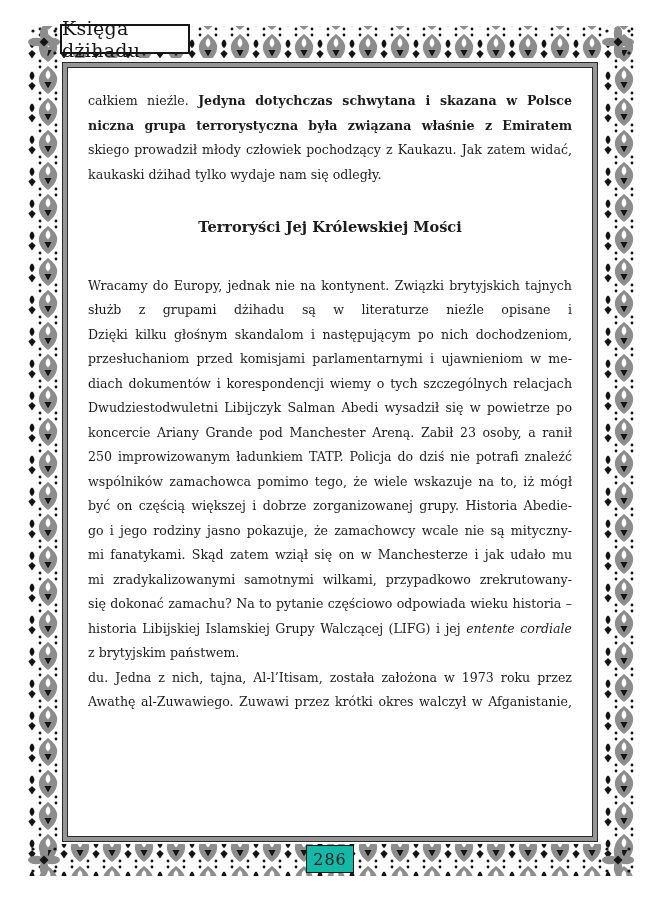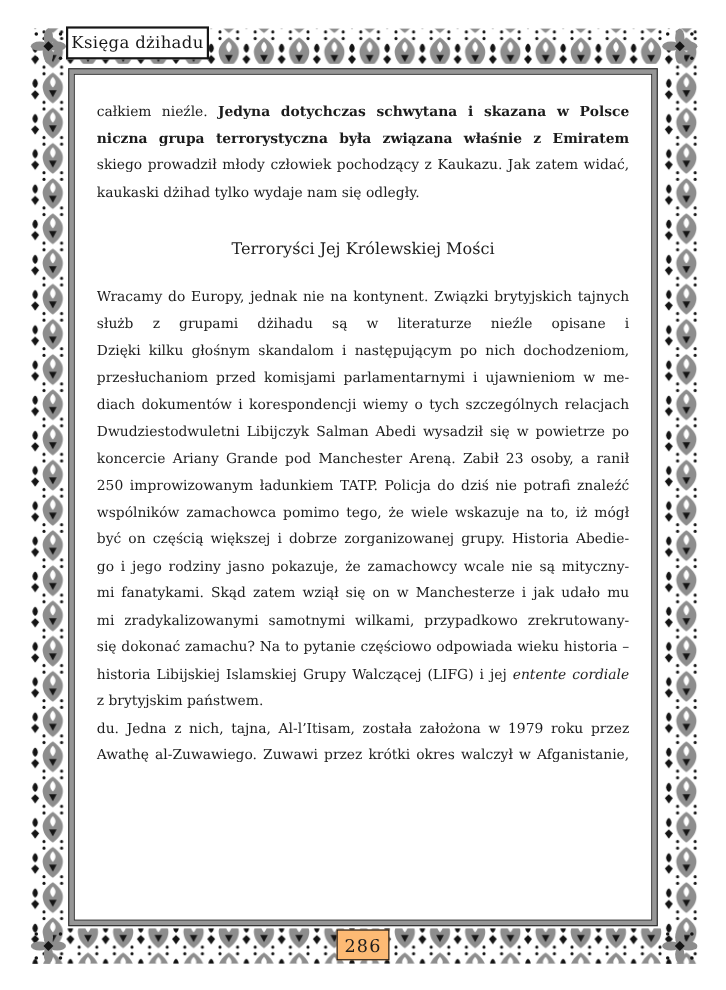--- a/index.html
+++ b/index.html
@@ -21,7 +21,7 @@
     position:absolute;left:60px;top:24px;width:130px;height:30px;
     box-sizing:border-box;background:#ffffff;border:2px solid #161616;
     display:flex;align-items:center;justify-content:center;
-    font-size:15px;color:#161616;letter-spacing:.3px;
+    font-size:19px;color:#161616;letter-spacing:.3px;
   }
   .body{
     position:absolute;left:88px;top:89px;width:484px;

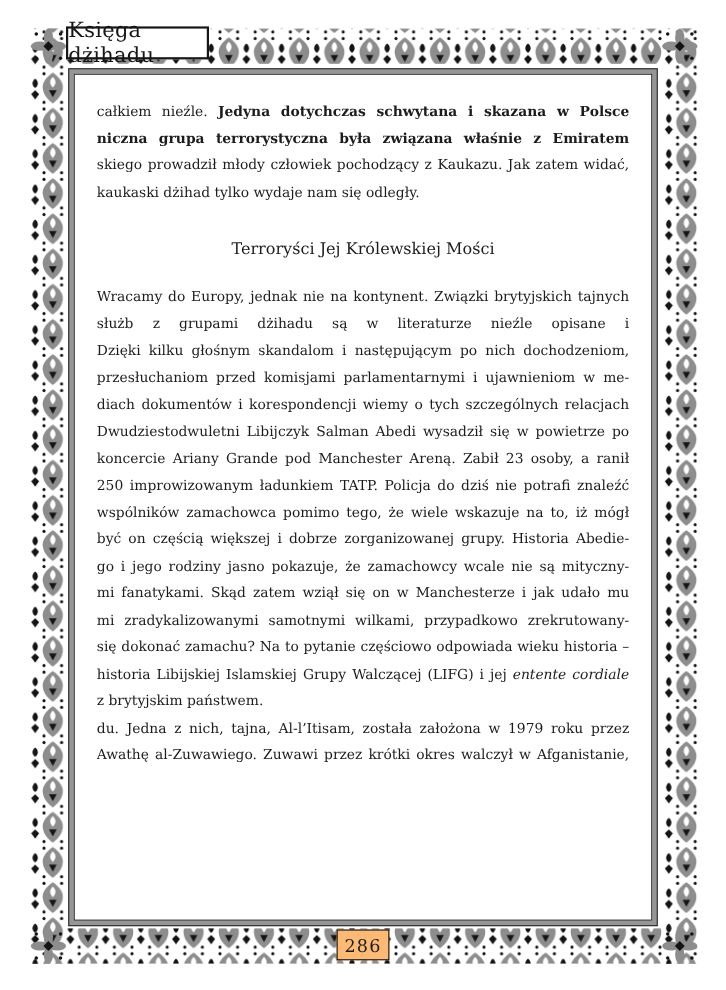--- a/index.html
+++ b/index.html
@@ -38,8 +38,8 @@
   .ln span.b{font-weight:bold;}
   .ln span.i{font-style:italic;}
   .heading{
-    margin:28px 0 18px 0;height:24.5px;line-height:24.5px;
-    text-align:center;font-size:14.6px;font-weight:normal;color:#1c1c1c;
+    margin:28px 0 34px 0;height:24.5px;line-height:24.5px;
+    text-align:center;font-size:14.6px;font-weight:bold;color:#1c1c1c;
   }
   .pagenum{
     position:absolute;left:50%;top:845px;transform:translateX(-50%);

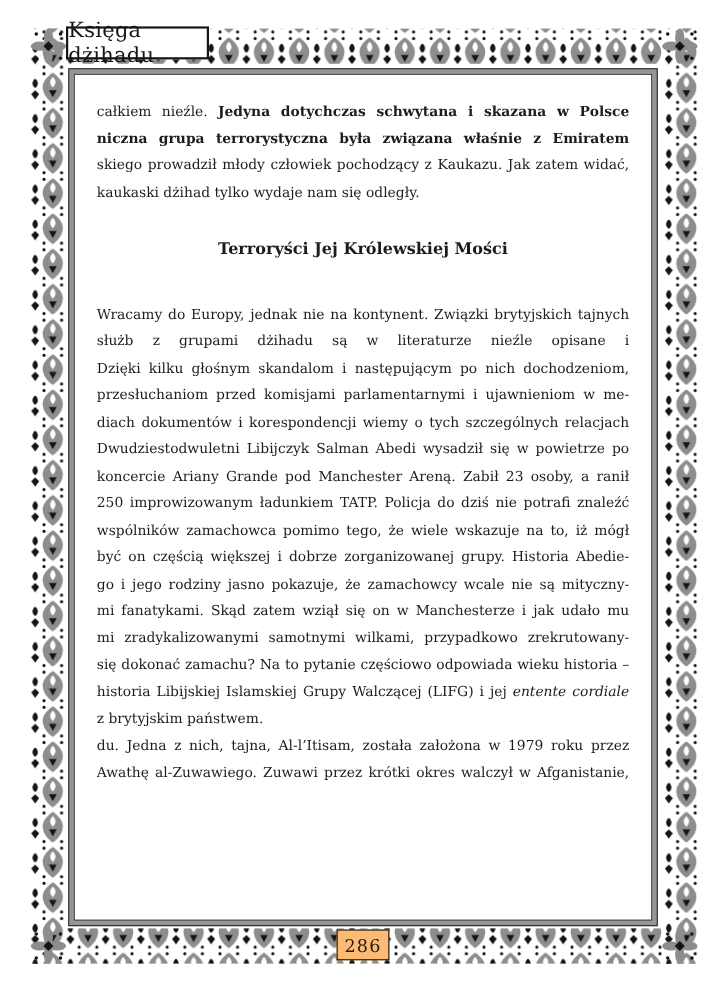--- a/index.html
+++ b/index.html
@@ -134,7 +134,7 @@
         <div class="ln last"><span>z brytyjskim państwem.</span></div>
       </div>
       <div class="para">
-        <div class="ln"><span>du. Jedna z nich, tajna, Al-l’Itisam, została założona w 1979 roku przez</span></div>
+        <div class="ln"><span>du. Jedna z nich, tajna, Al-l’Itisam, została założona w 1973 roku przez</span></div>
         <div class="ln"><span>Awathę al-Zuwawiego. Zuwawi przez krótki okres walczył w Afganistanie,</span></div>
       </div>
     </div>

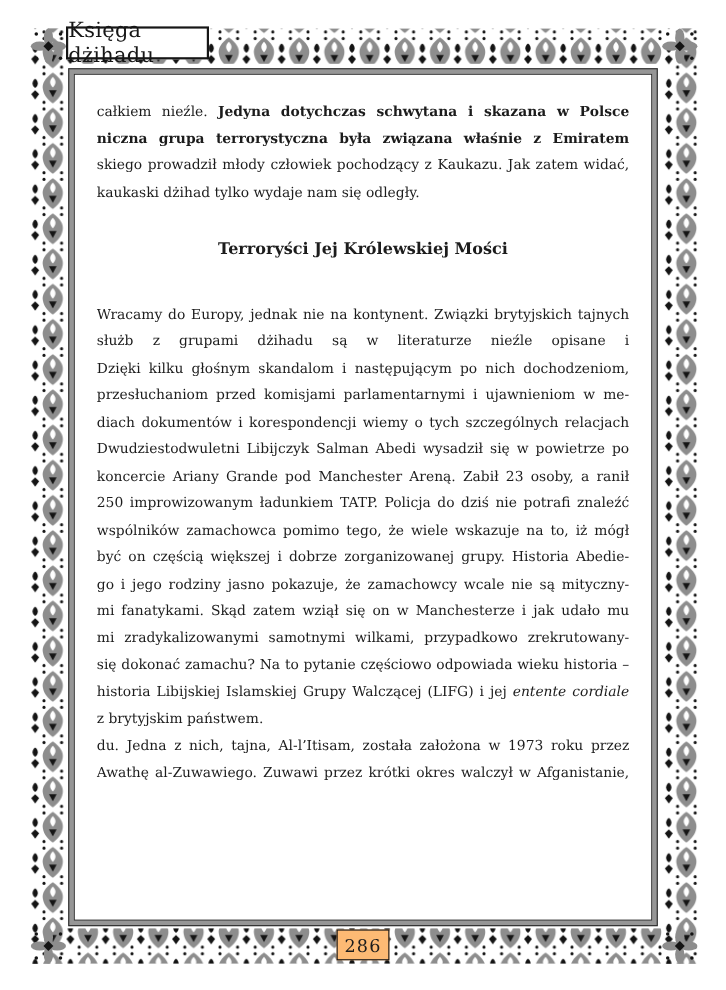--- a/index.html
+++ b/index.html
@@ -44,7 +44,7 @@
   .pagenum{
     position:absolute;left:50%;top:845px;transform:translateX(-50%);
     width:48px;height:28px;box-sizing:border-box;
-    background:#fdba74;border:1.5px solid #161616;
+    background:#14b8a6;border:1.5px solid #161616;
     display:flex;align-items:center;justify-content:center;
     font-size:16px;color:#1c1c1c;letter-spacing:1px;
   }

